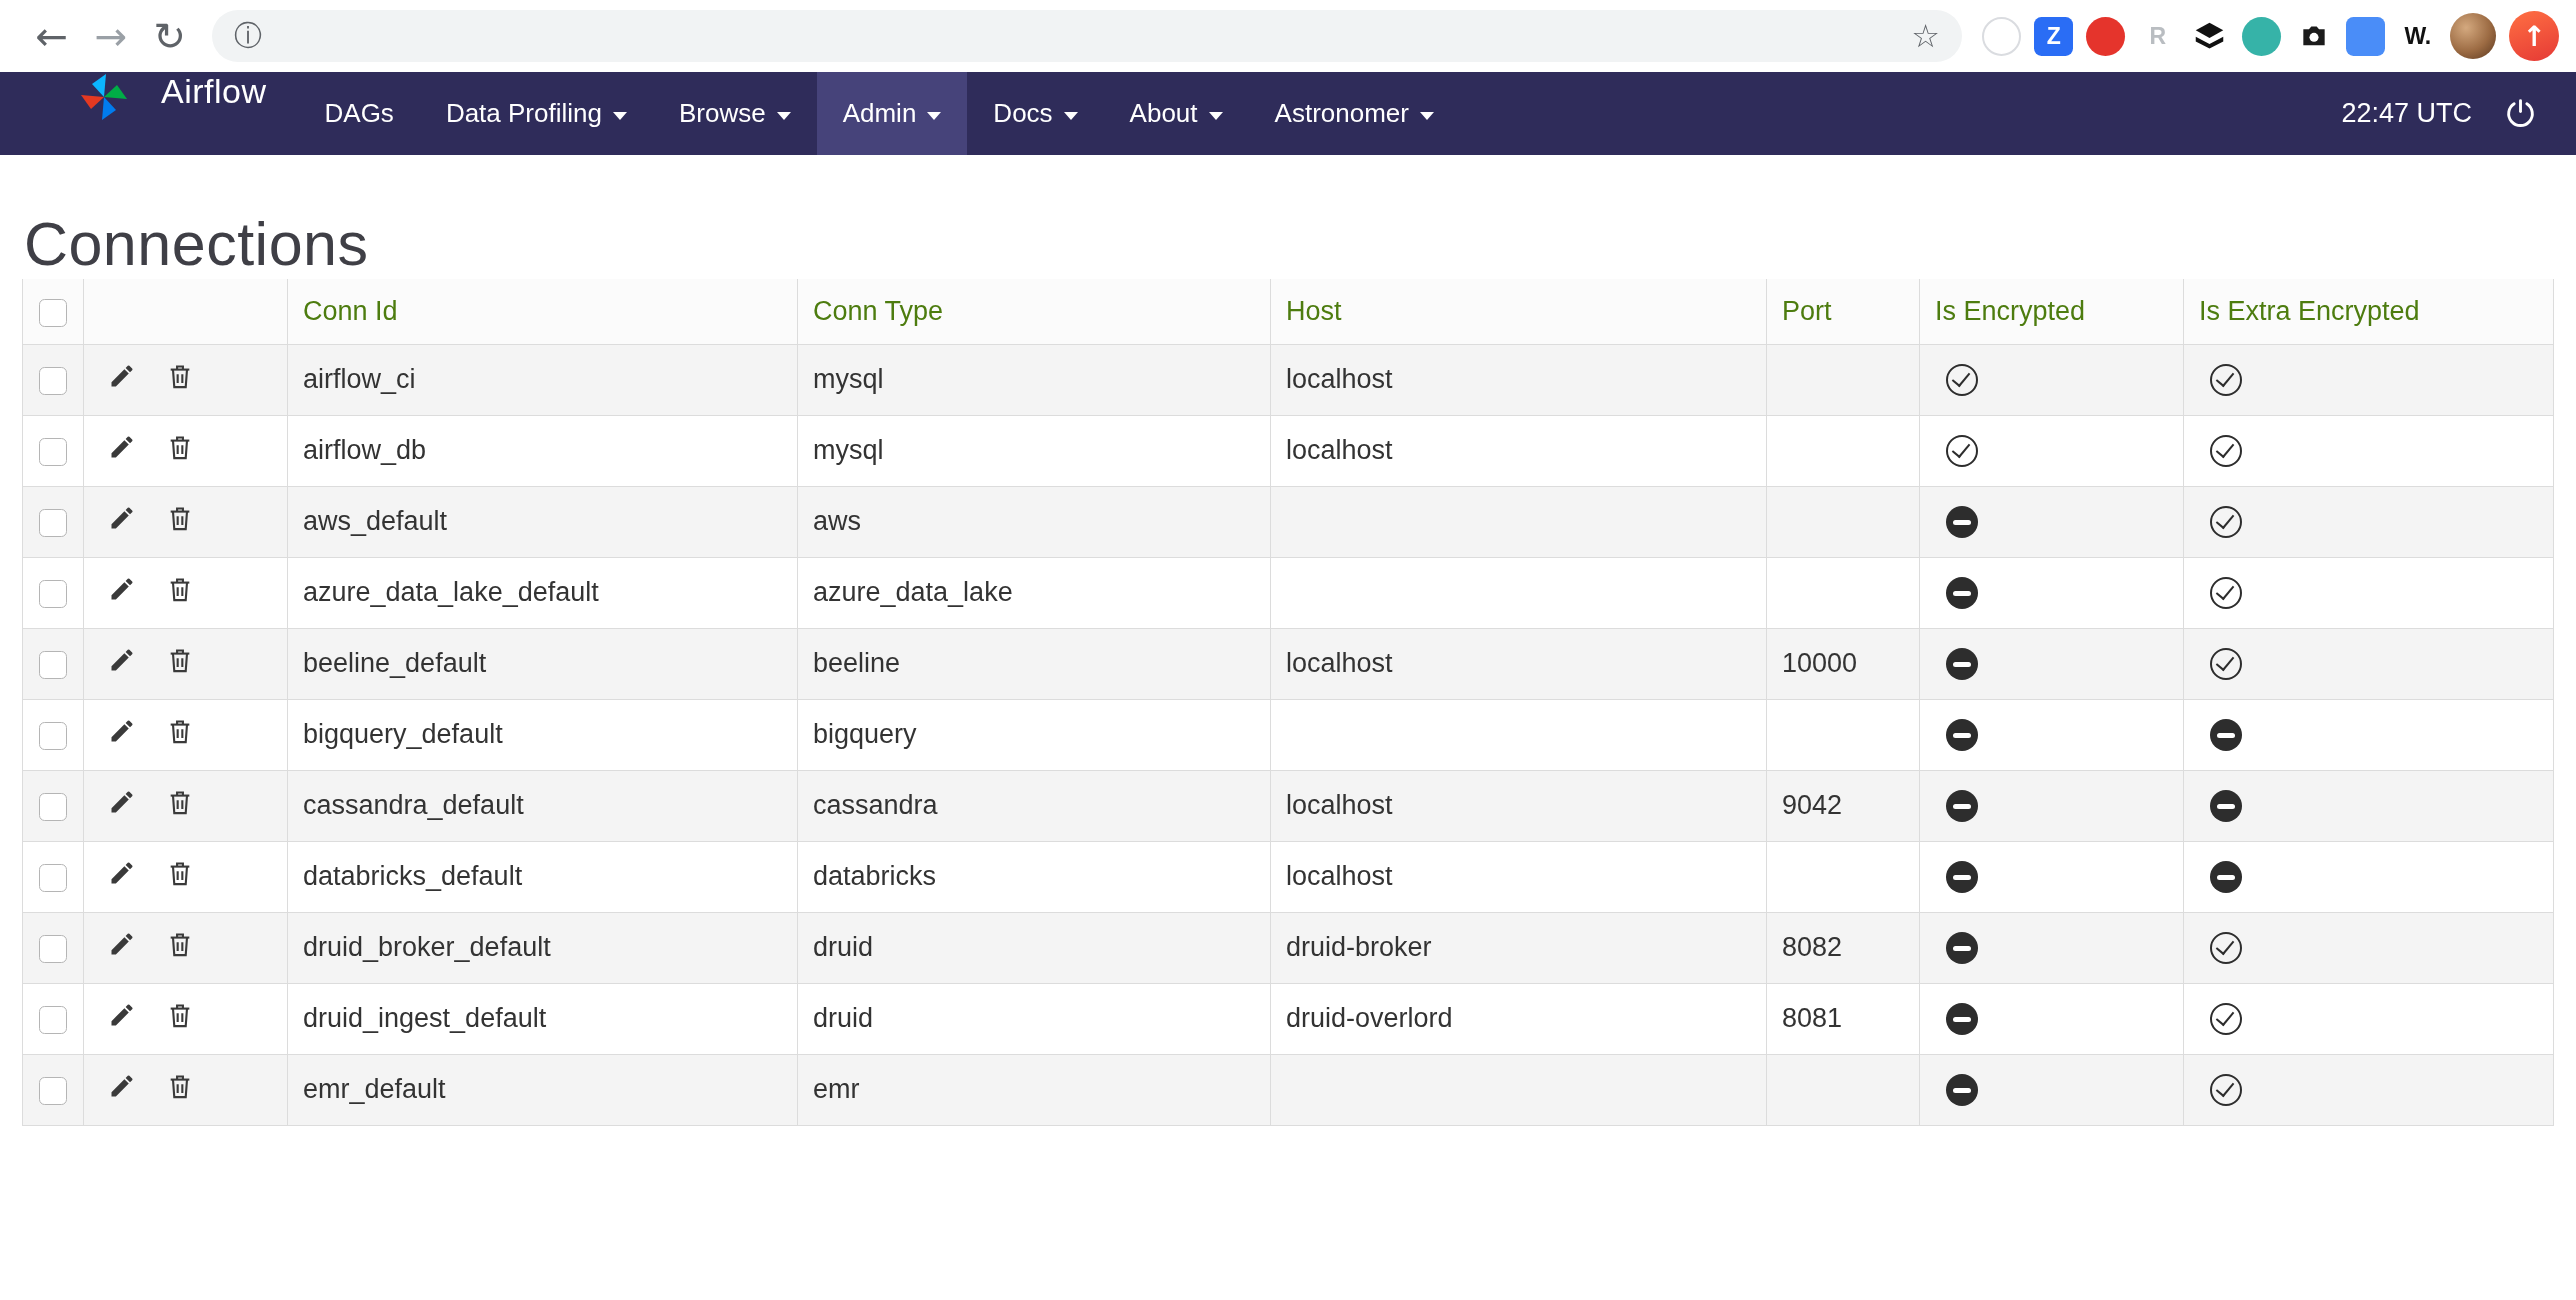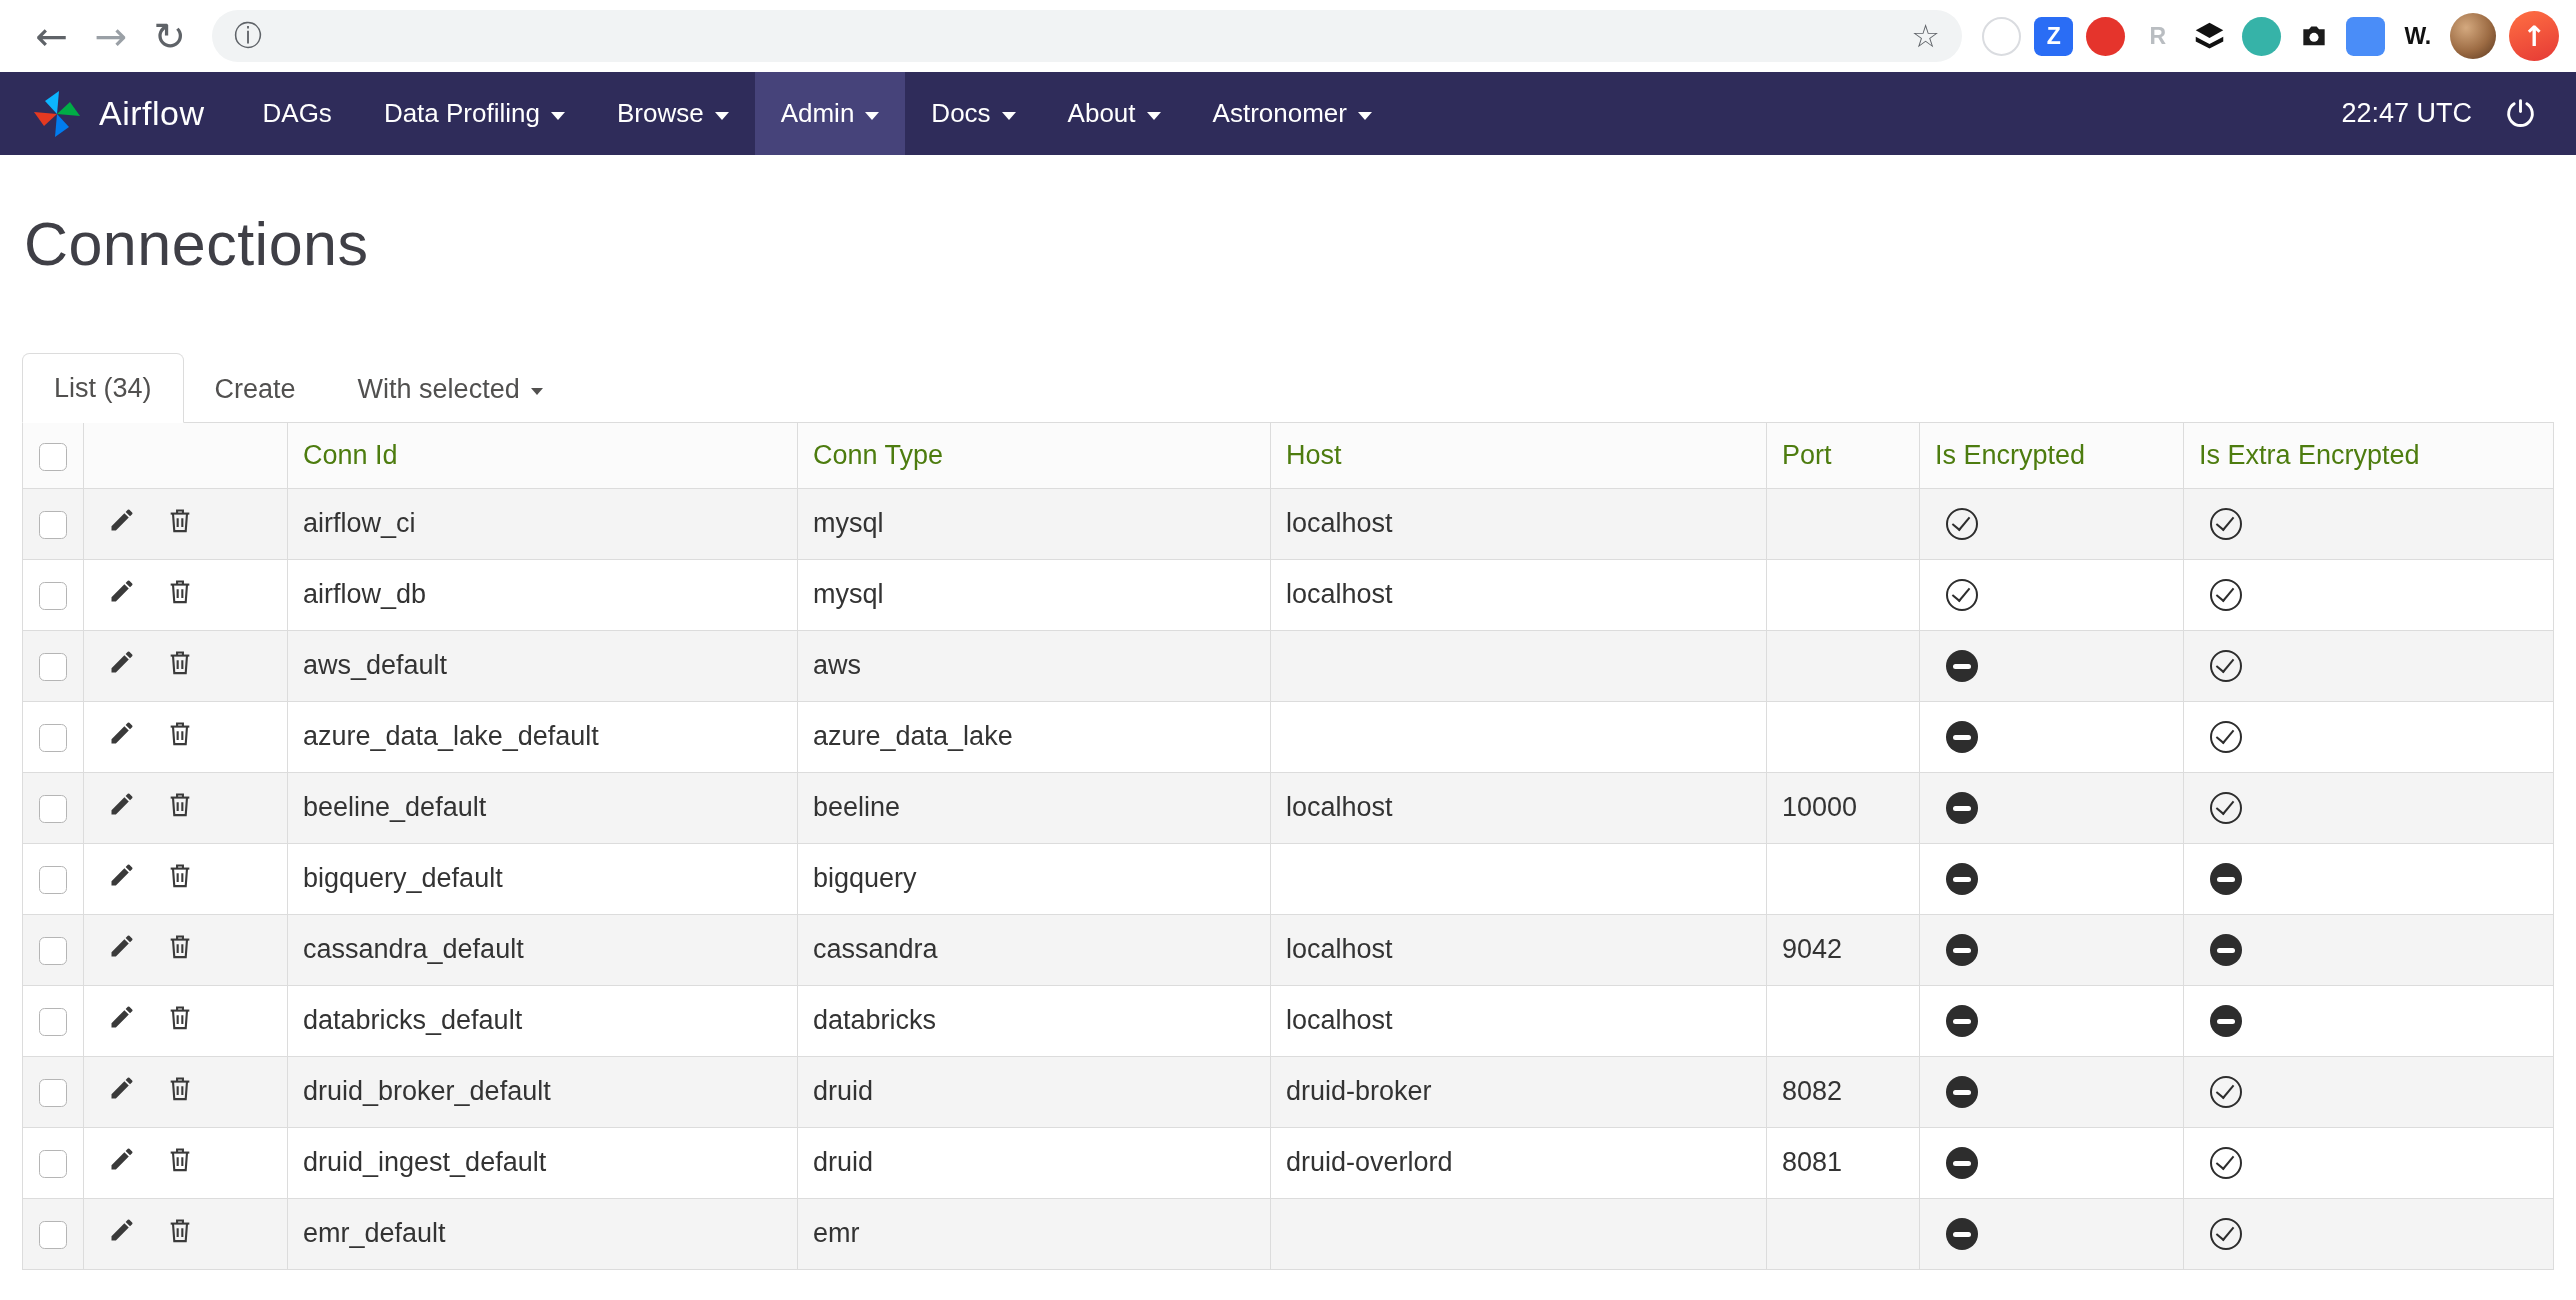--- a/index.html
+++ b/index.html
@@ -38,7 +38,7 @@
 
   
   .navbar { height: 83px; background: #2f2c5a; display: flex; align-items: stretch; color: #fff; }
-  .brand { display: flex; align-items: center; gap: 17px; padding: 0 32px 0 32px; cursor: pointer; }
+  .brand { display: flex; gap: 32px; padding: 0 32px 0 32px; cursor: pointer; margin-left: 47px; }
   .brand-text { font-size: 34px; font-weight: 500; letter-spacing: 0.5px; color: #fff; }
   .nav-items { display: flex; align-items: stretch; }
   .nav-item { display: flex; align-items: center; padding: 0 26px; font-size: 26px; color: #ffffff;

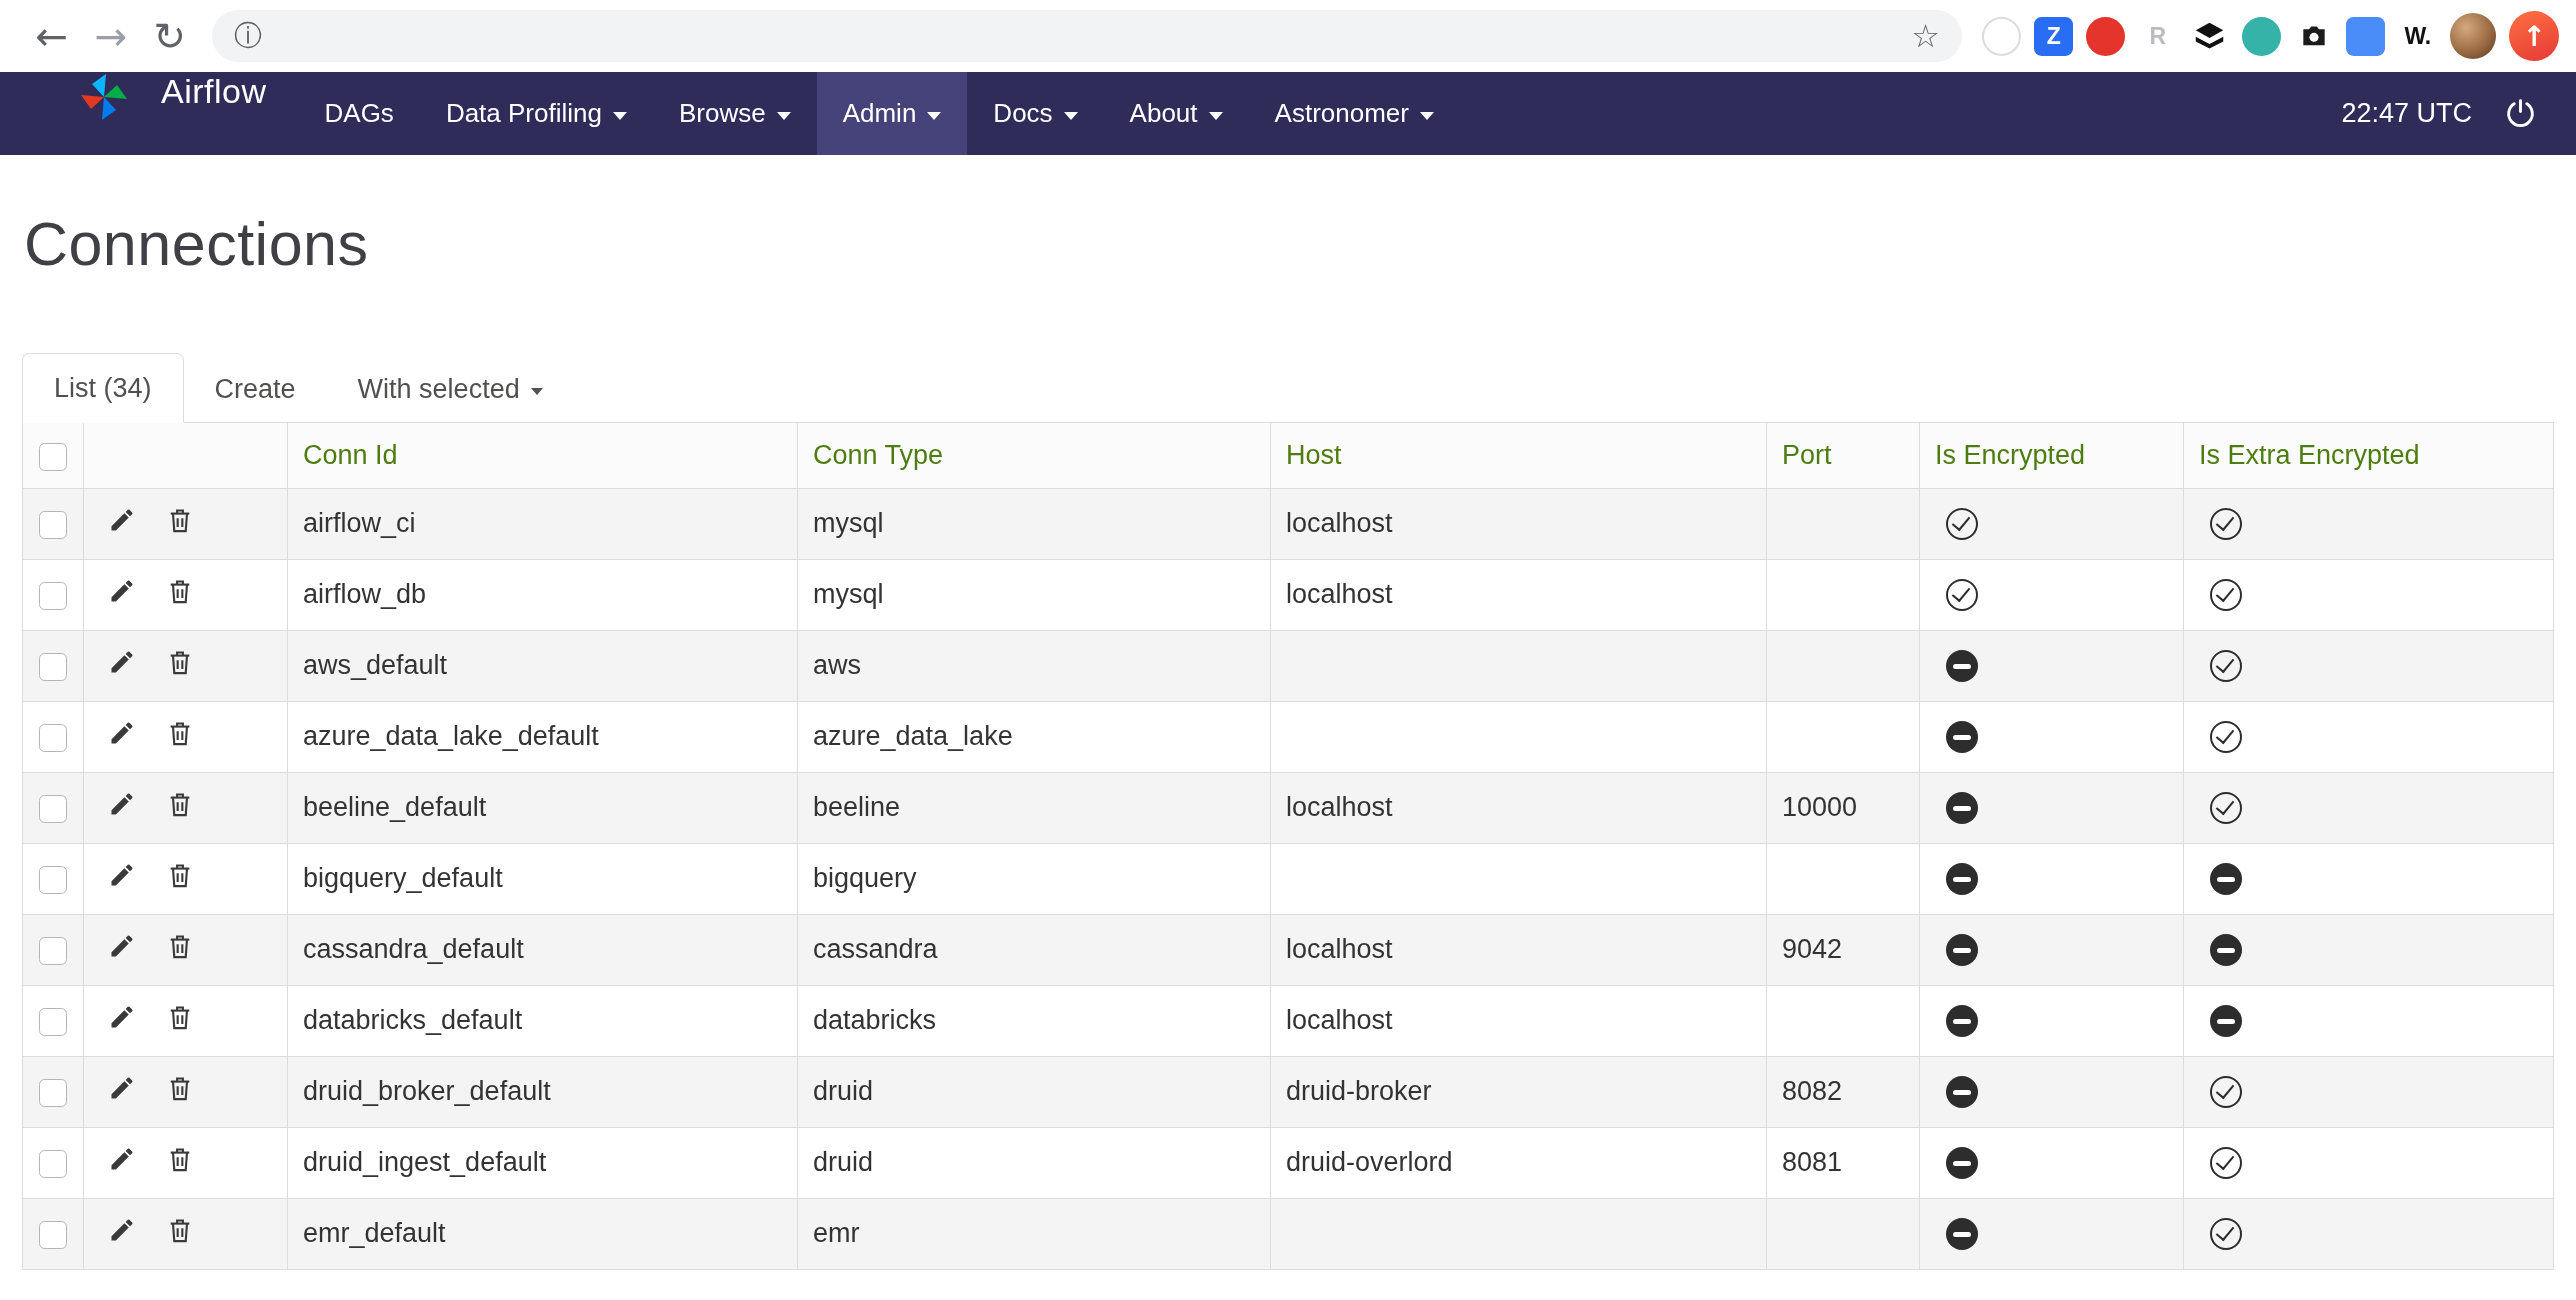--- a/index.html
+++ b/index.html
@@ -178,18 +178,6 @@
 <div class="content">
   <h1 class="page-title">Connections</h1>
 
-  <div class="tabs">
-    <div class="tab active">
-      <span>List (34)</span>
-    </div>
-    <div class="tab">
-      <span>Create</span>
-    </div>
-    <div class="tab">
-      <span>With selected</span>
-        <span class="caret sm"></span>
-    </div>
-  </div>
 
   <table class="grid">
     <colgroup>

